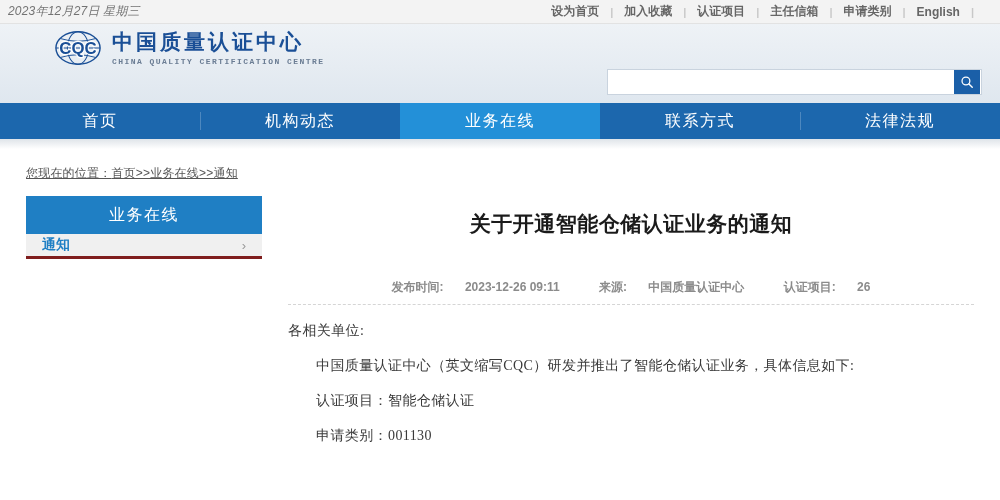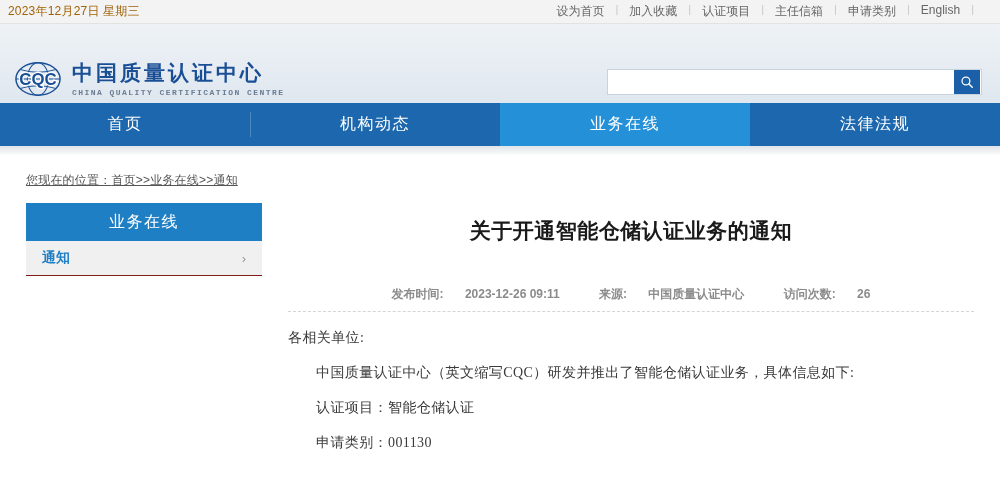--- a/index.html
+++ b/index.html
@@ -23,7 +23,7 @@
     font-size:12px;
     color:#666;
   }
-  .topbar .date{ color:#a16207; letter-spacing:.2px; }
+  .topbar .date{ color:#737373; letter-spacing:.2px;font-style:italic; }
   .toplinks{ display:flex; align-items:flex-start; }
   .toplinks a{
     color:#666; text-decoration:none; padding:0 11px;

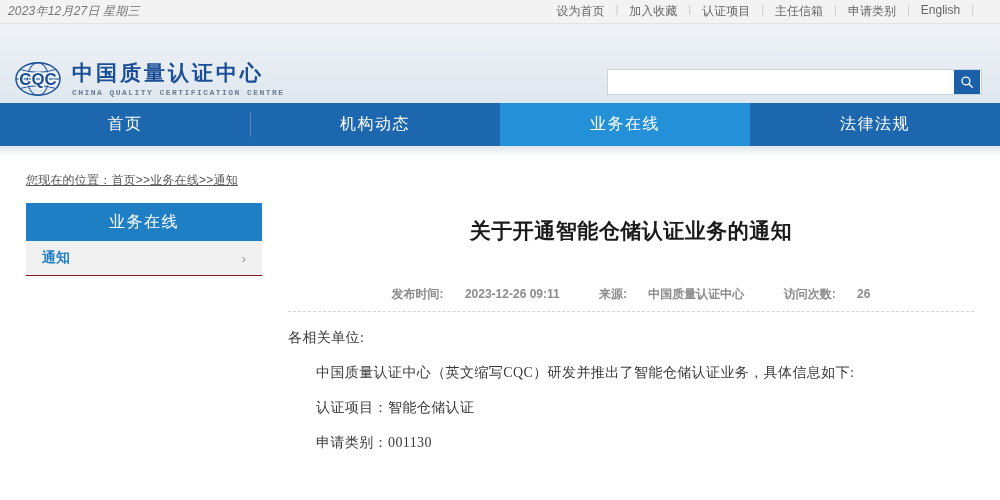--- a/index.html
+++ b/index.html
@@ -24,7 +24,7 @@
     color:#666;
   }
   .topbar .date{ color:#737373; letter-spacing:.2px;font-style:italic; }
-  .toplinks{ display:flex; align-items:flex-start; }
+  .toplinks{ display:flex; align-items:center;font-weight:bold; }
   .toplinks a{
     color:#666; text-decoration:none; padding:0 11px;
     font-size:12px; white-space:nowrap;

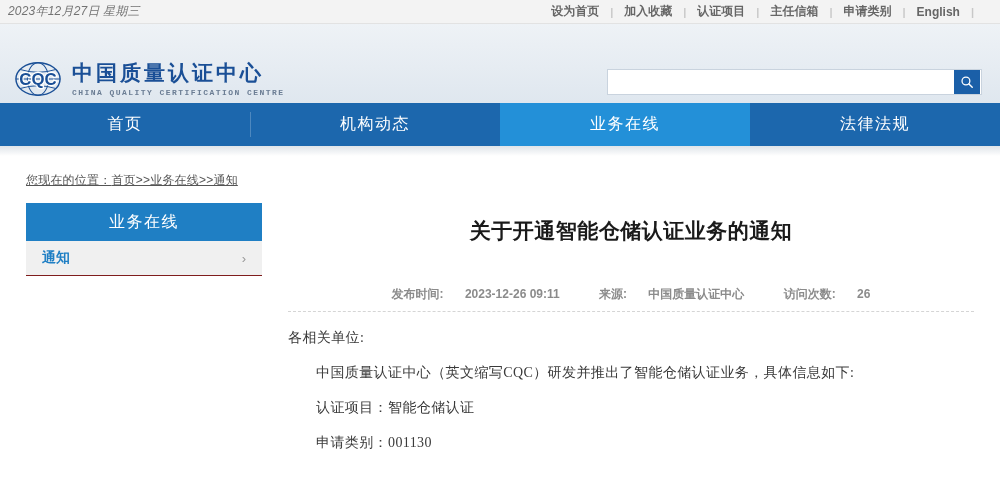--- a/index.html
+++ b/index.html
@@ -41,7 +41,8 @@
       repeating-linear-gradient(45deg, rgba(255,255,255,.55) 0 2px, rgba(255,255,255,0) 2px 5px),
       repeating-linear-gradient(-45deg, rgba(200,212,224,.35) 0 2px, rgba(255,255,255,0) 2px 5px);
     display:flex;
-    align-items:flex-end;
+    align-items:flex-start;
+    padding-left:40px;
   }
   .logo-wrap{ display:flex; align-items:center; padding-left:14px; }
   .cqc-mark{ width:48px; height:48px; flex:0 0 48px; }

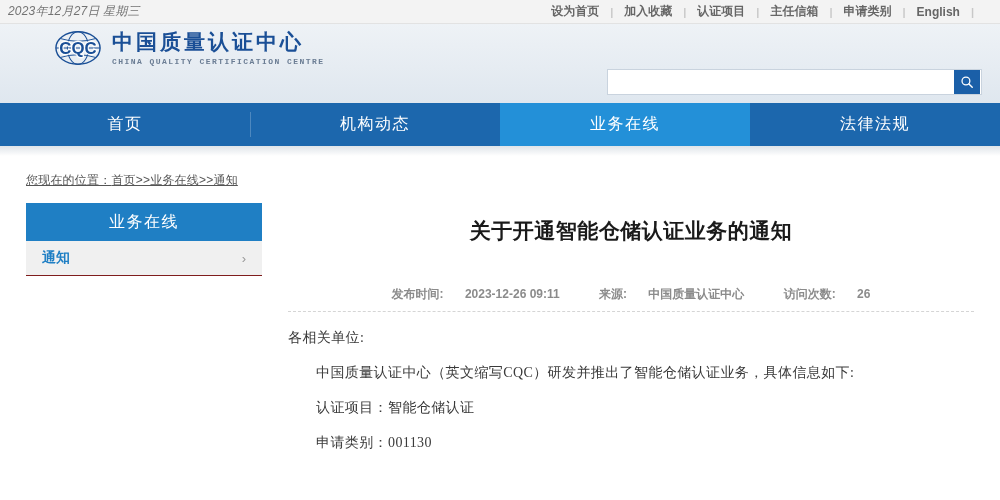--- a/index.html
+++ b/index.html
@@ -79,7 +79,7 @@
 
   
   .nav{
-    height:43px;
+    height:36px;
     background:#1c67ad;
     display:flex;
     align-items:stretch;

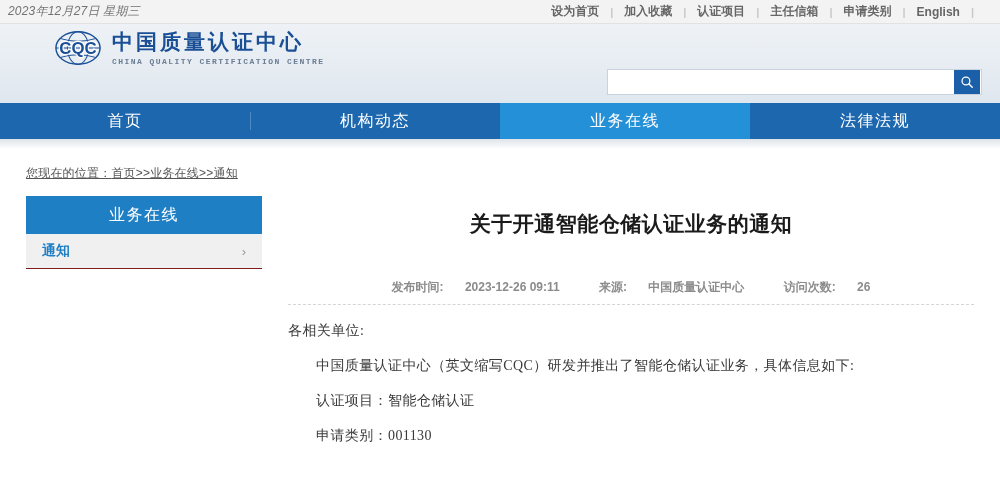--- a/index.html
+++ b/index.html
@@ -227,6 +227,7 @@
   <a class="nav-item" href="#">首页</a>
   <a class="nav-item" href="#">机构动态</a>
   <a class="nav-item active" href="#">业务在线</a>
+  <a class="nav-item" href="#">联系方式</a>
   <a class="nav-item" href="#">法律法规</a>
 </div>
 <div class="nav-shadow"></div>

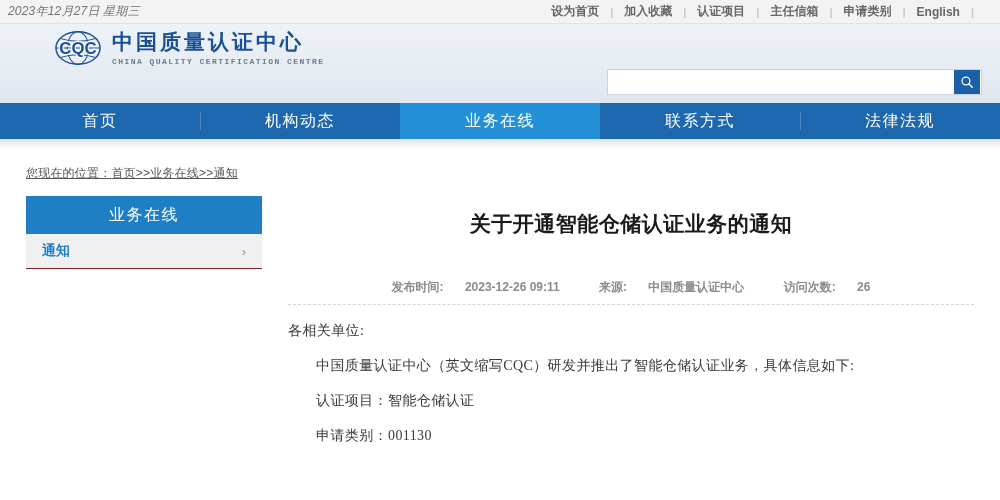--- a/index.html
+++ b/index.html
@@ -130,9 +130,9 @@
     display:flex; align-items:center; justify-content:center;
   }
   .side-item{
-    height:35px;
+    height:25px;
     background:#f0f0f0;
-    border-bottom:1px solid #7f1d1d;
+    border-bottom:3px solid #7f1d1d;
     display:flex; align-items:center;
     padding:0 16px 0 16px;
     font-size:14px;

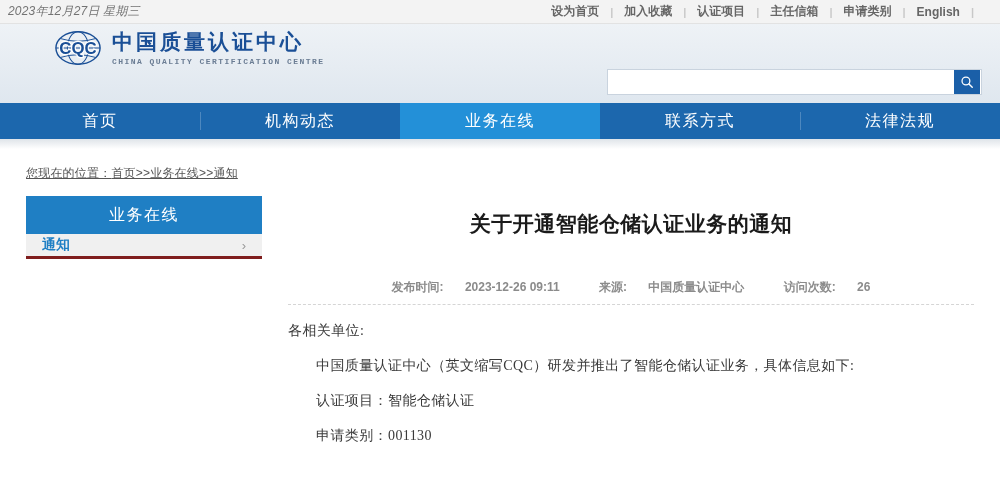--- a/index.html
+++ b/index.html
@@ -256,7 +256,7 @@
           <span>2023-12-26 09:11</span></span>
         <span><span>来源:</span>
           <span>中国质量认证中心</span></span>
-        <span><span>访问次数:</span>
+        <span><span>认证项目:</span>
           <span>26</span></span>
       </div>
 

